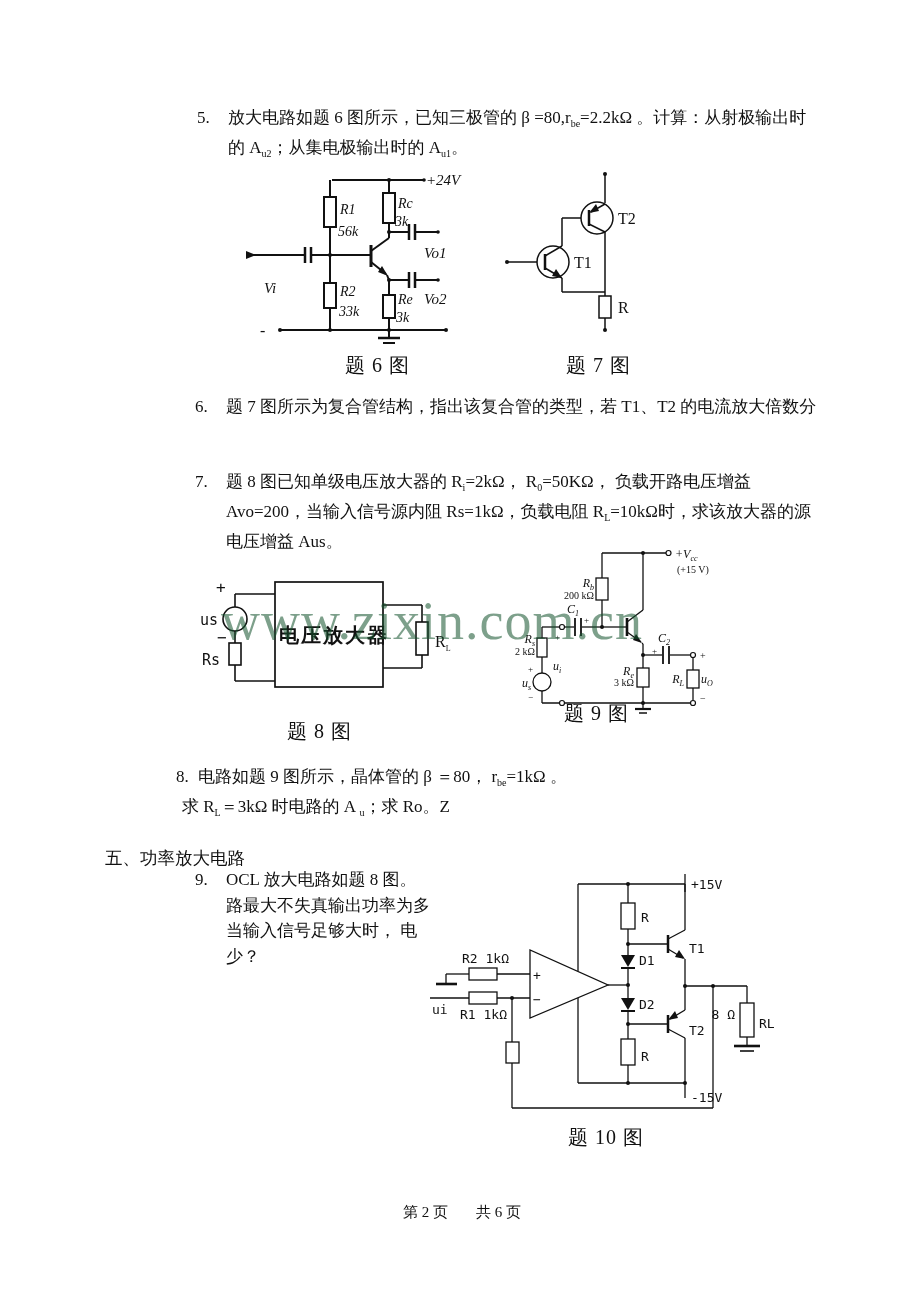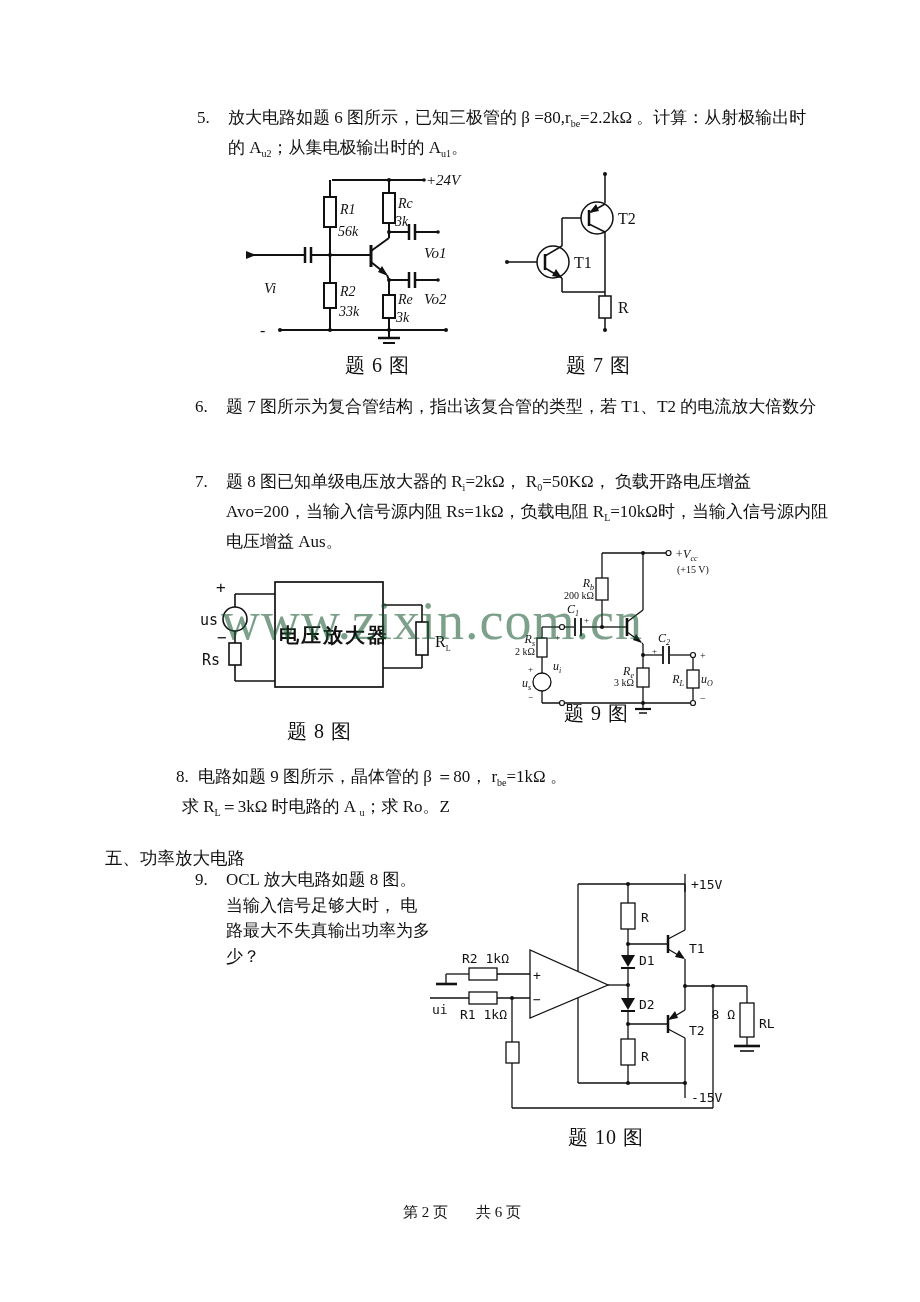--- a/index.html
+++ b/index.html
@@ -160,7 +160,7 @@
 
   <div class="q" style="left:195px;top:470px">
     <div><span class="qnum">7.</span><span>题 8 图已知单级电压放大器的 R</span><span class="sub">i</span><span>=2kΩ， R</span><span class="sub">0</span><span>=50KΩ， 负载开路电压增益</span></div>
-    <div class="cont"><span>Avo=200，当输入信号源内阻 Rs=1kΩ，负载电阻 R</span><span class="sub">L</span><span>=10kΩ时，当输入信号源内阻</span></div>
+    <div class="cont"><span>Avo=200，当输入信号源内阻 Rs=1kΩ，负载电阻 R</span><span class="sub">L</span><span>=10kΩ时，求该放大器的源</span></div>
     <div class="cont"><span>电压增益 Aus。</span></div>
   </div>
 

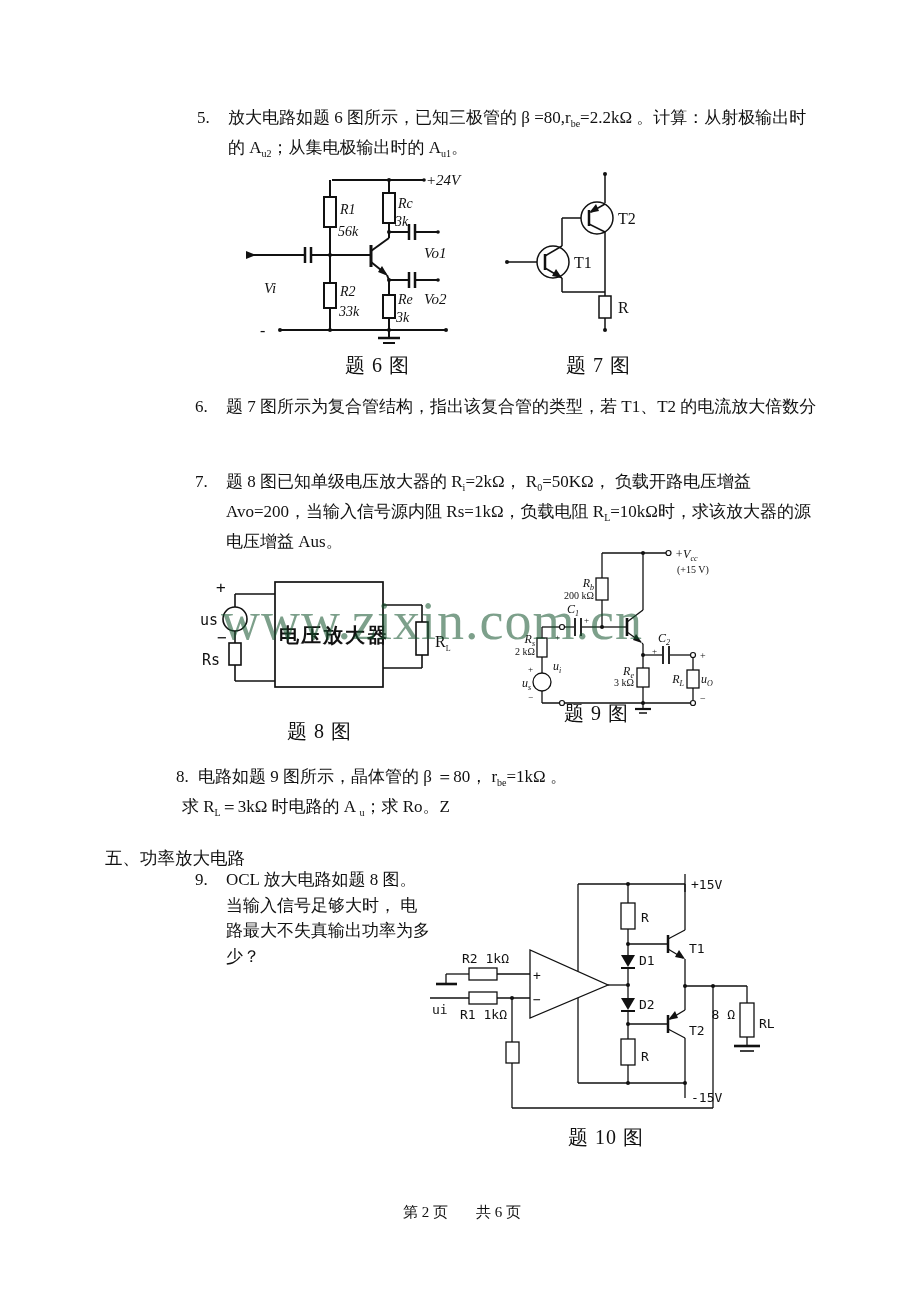--- a/index.html
+++ b/index.html
@@ -283,8 +283,8 @@
 
   <div class="q" style="left:195px;top:867px;line-height:25.5px">
     <div><span class="qnum">9.</span><span>OCL 放大电路如题 8 图。</span></div>
+    <div class="cont"><span>路最大不失真输出功率为多</span></div>
     <div class="cont"><span>当输入信号足够大时， 电</span></div>
-    <div class="cont"><span>路最大不失真输出功率为多</span></div>
     <div class="cont"><span>少？</span></div>
   </div>
 

